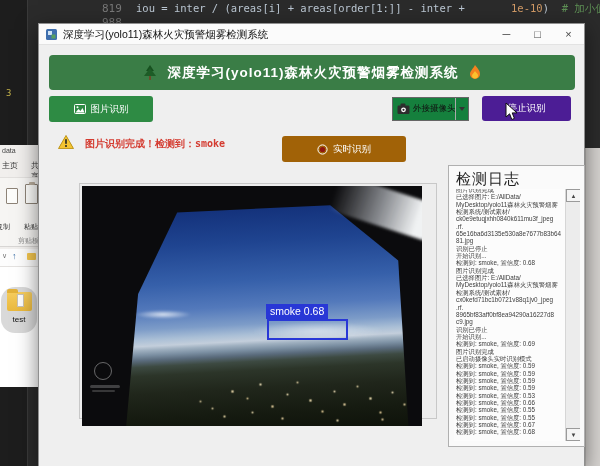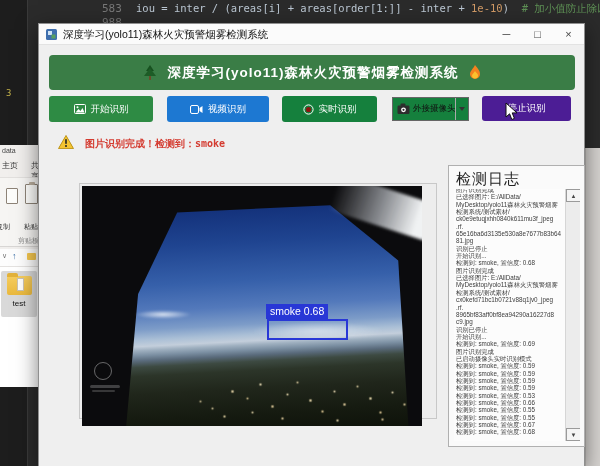--- a/index.html
+++ b/index.html
@@ -170,7 +170,7 @@
   <div class="editor">
     <div class="editor-left-pane"></div>
     <div class="gutter-num">3</div>
-    <div class="line-no" style="top:2px;">583</div>
+    <div class="line-no" style="top:2px;">819</div>
     <div class="line-no" style="top:16px;">988</div>
     <div class="code-line"><span>iou = inter / (areas[i] + areas[order[1:]] - inter + </span><span class="code-num">1e-10</span><span>)</span><span class="code-comment">  # 加小值防止除以0</span></div>
     <div class="right-light"></div>

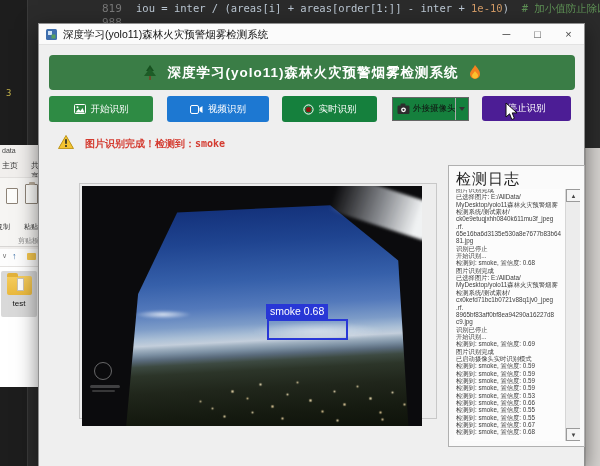--- a/index.html
+++ b/index.html
@@ -17,7 +17,7 @@
              font:11px "DejaVu Sans Mono", monospace; }
   .code-line { position:absolute; left:136px; top:2px; white-space:pre;
                font:10.5px "DejaVu Sans Mono", monospace; color:#bcc8d4; }
-  .code-num { color:#d19a66; }
+  .code-num { color:#d19a66;margin-left:40px; }
   .code-comment { color:#5e9155; }
   .right-light { position:absolute; left:585px; top:148px; width:15px; height:318px;
                  background:#d6d3d0; border-left:1px solid #bdbab7; }

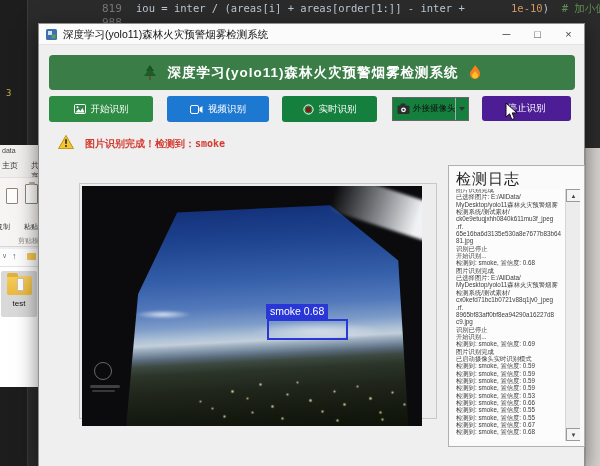--- a/index.html
+++ b/index.html
@@ -240,7 +240,7 @@
         <circle cx="3.5" cy="3.3" r="1" fill="#fff"></circle>
         <path d="M1.5 8.5 L4.5 5 L6.5 7 L8.5 4 L10.5 8.5 Z" fill="#fff"></path>
       </svg>
-      <span>开始识别</span>
+      <span>图片识别</span>
     </div>
     <div class="btn btn-video">
       <svg width="13" height="9" viewBox="0 0 13 9">

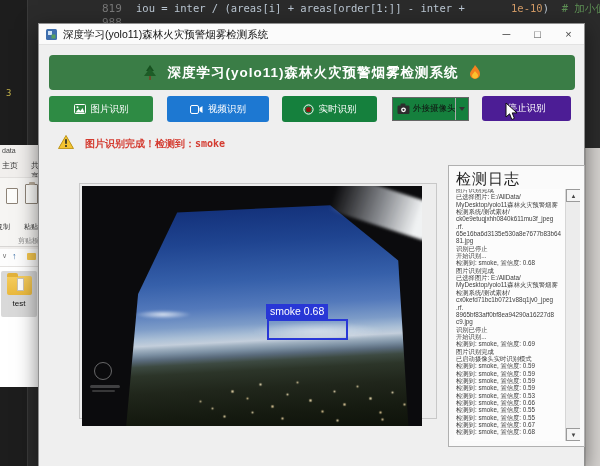--- a/index.html
+++ b/index.html
@@ -242,13 +242,6 @@
       </svg>
       <span>图片识别</span>
     </div>
-    <div class="btn btn-video">
-      <svg width="13" height="9" viewBox="0 0 13 9">
-        <rect x="0.5" y="0.5" width="8" height="8" rx="1.5" fill="none" stroke="#fff"></rect>
-        <polygon points="9.5,3 12.5,1 12.5,8 9.5,6" fill="#fff"></polygon>
-      </svg>
-      <span>视频识别</span>
-    </div>
     <div class="btn btn-real">
       <svg width="11" height="11" viewBox="0 0 11 11">
         <circle cx="5.5" cy="5.5" r="4.6" fill="none" stroke="#fff" stroke-width="1"></circle>

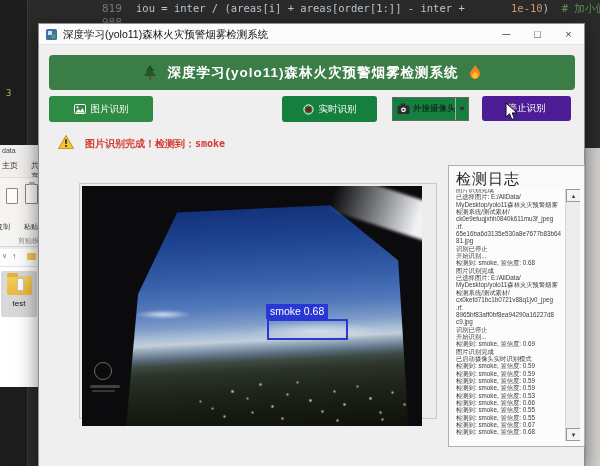--- a/index.html
+++ b/index.html
@@ -80,7 +80,7 @@
          font-size:9.5px; white-space:nowrap; }
   .btn-image { left:10px;  width:104px; background:#2e8b44; }
   .btn-video { left:128px; width:102px; background:#1d78d2; }
-  .btn-real  { left:243px; width:95px; background:#15803d; }
+  .btn-real  { left:243px; width:124px; background:#a16207;margin-top:40px; }
   .cam-select { position:absolute; left:353px; top:73px; width:77px; height:24px;
                 background:#15803d; border:1px solid #666; display:flex; align-items:center; }
   .cam-select .txt { font-size:8.5px; color:#111; margin-left:3px; white-space:nowrap; }

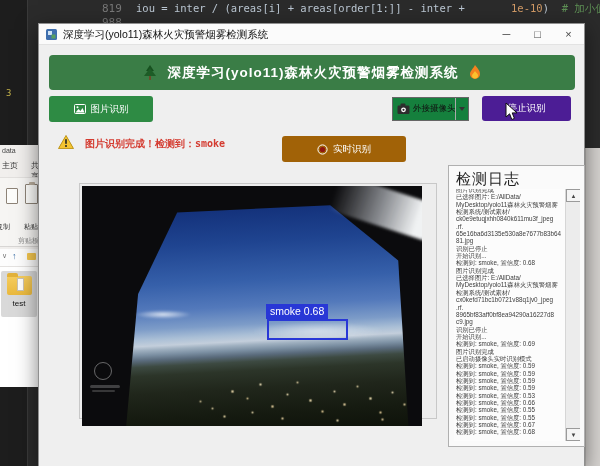--- a/index.html
+++ b/index.html
@@ -47,8 +47,8 @@
   .mini-folder { position:absolute; left:27px; top:4px; width:9px; height:7px;
                  background:#f3c64f; border-radius:1px; }
   .exp-content { position:absolute; left:0; top:122px; width:38px; height:199px; background:#ffffff; }
-  .folder-tile { position:absolute; left:1px; top:4px; width:36px; height:46px;
-                 background:#d9d9d9; border-radius:2px; }
+  .folder-tile { position:absolute; left:1px; top:20px; width:36px; height:46px;
+                 background:#d9d9d9; border-radius:14px; }
   .folder-icon { position:absolute; left:6px; top:5px; width:25px; height:19px;
                  background:linear-gradient(180deg,#f6cd5e,#eab93e); border-radius:2px; }
   .folder-icon:before { content:""; position:absolute; left:0; top:-3px; width:11px; height:4px;

